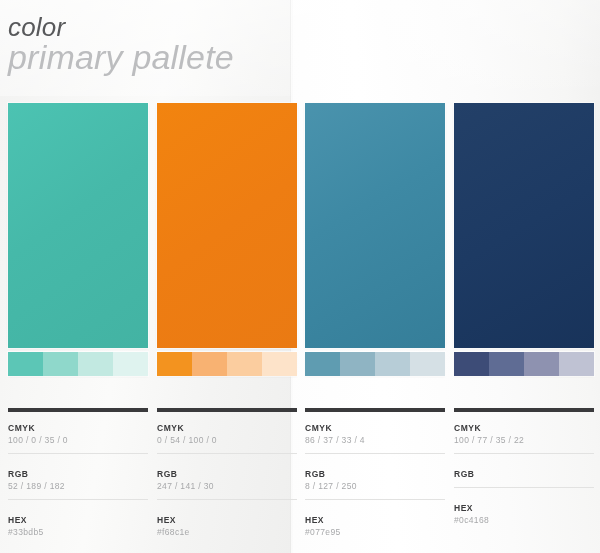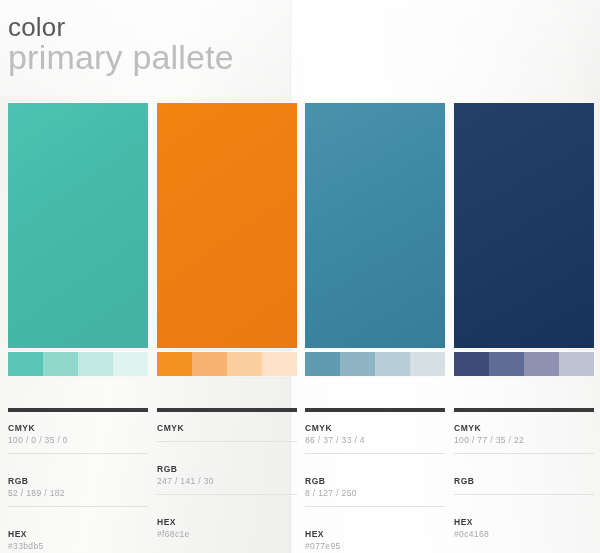--- a/index.html
+++ b/index.html
@@ -64,6 +64,7 @@
     left: 8px;
     top: 12px;
     z-index: 5;
+    font-style: italic;
   }
   .title-main {
     font-size: 26px;

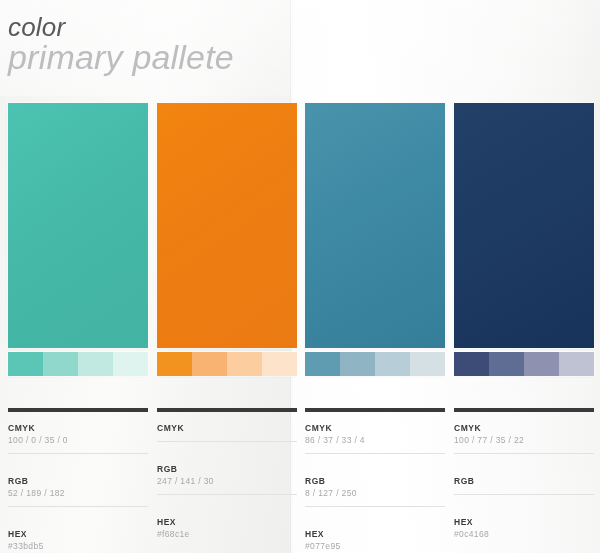--- a/index.html
+++ b/index.html
@@ -219,6 +219,7 @@
         <div class="spec-rule-top"></div>
         <div class="spec-row">
           <div class="spec-label">CMYK</div>
+          <div class="spec-value">0 / 54 / 100 / 0</div>
         </div>
         <div class="spec-row">
           <div class="spec-label">RGB</div>

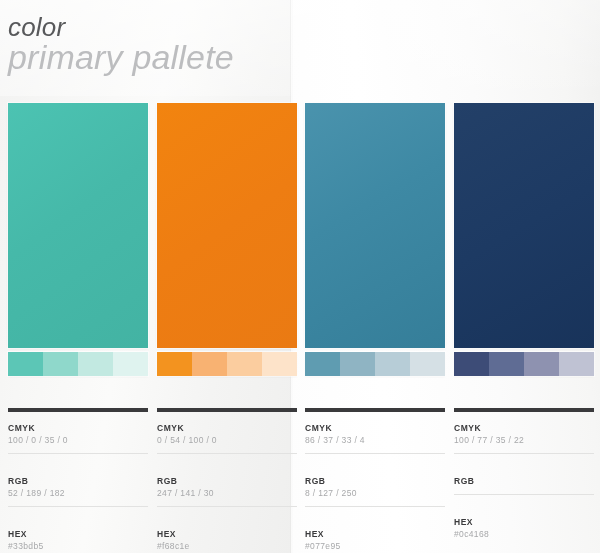--- a/index.html
+++ b/index.html
@@ -147,7 +147,7 @@
   }
   .spec-row + .spec-row {
     border-top: 1px solid #e2e2e1;
-    padding-top: 22px;
+    padding-top: 15px;
   }
   .spec-label {
     font-size: 8.5px;

